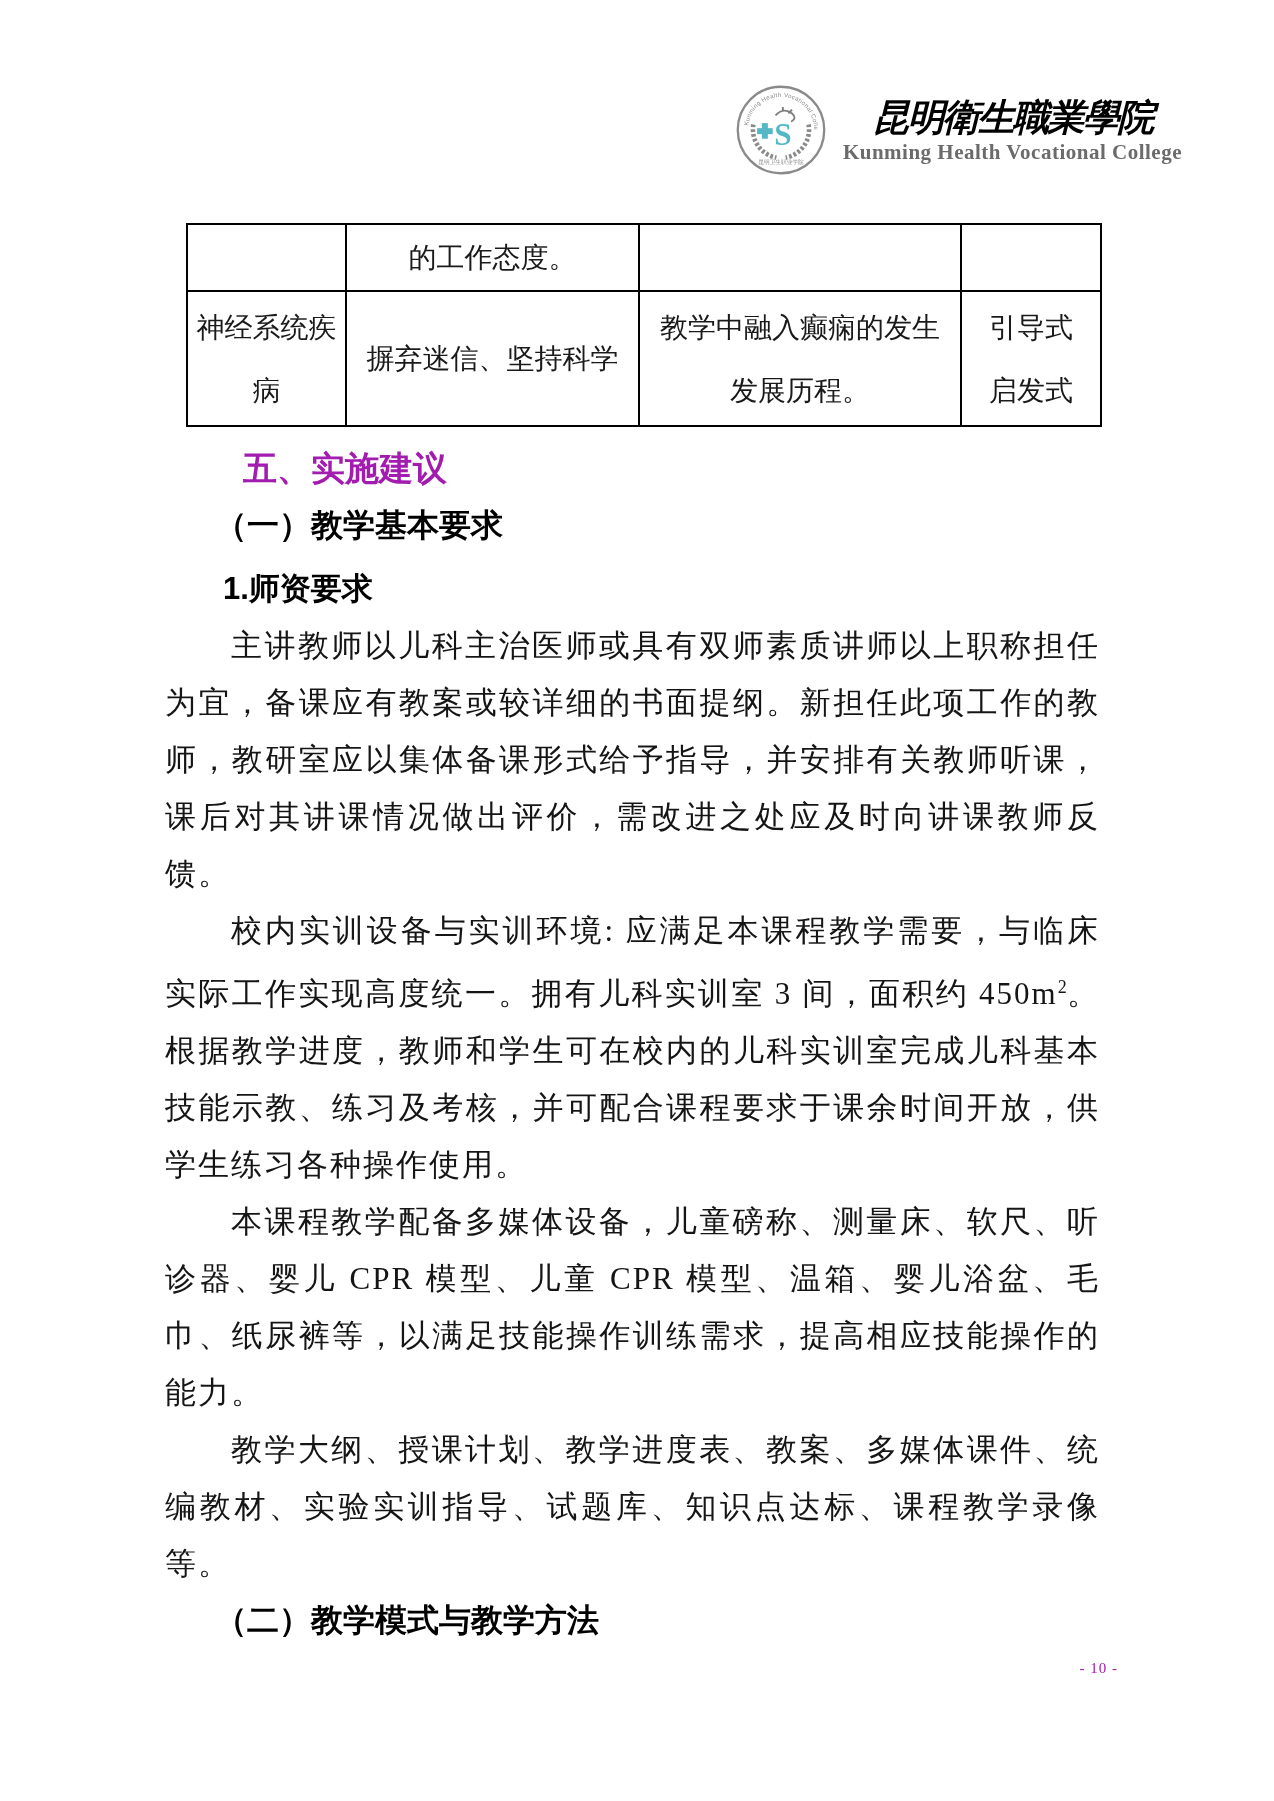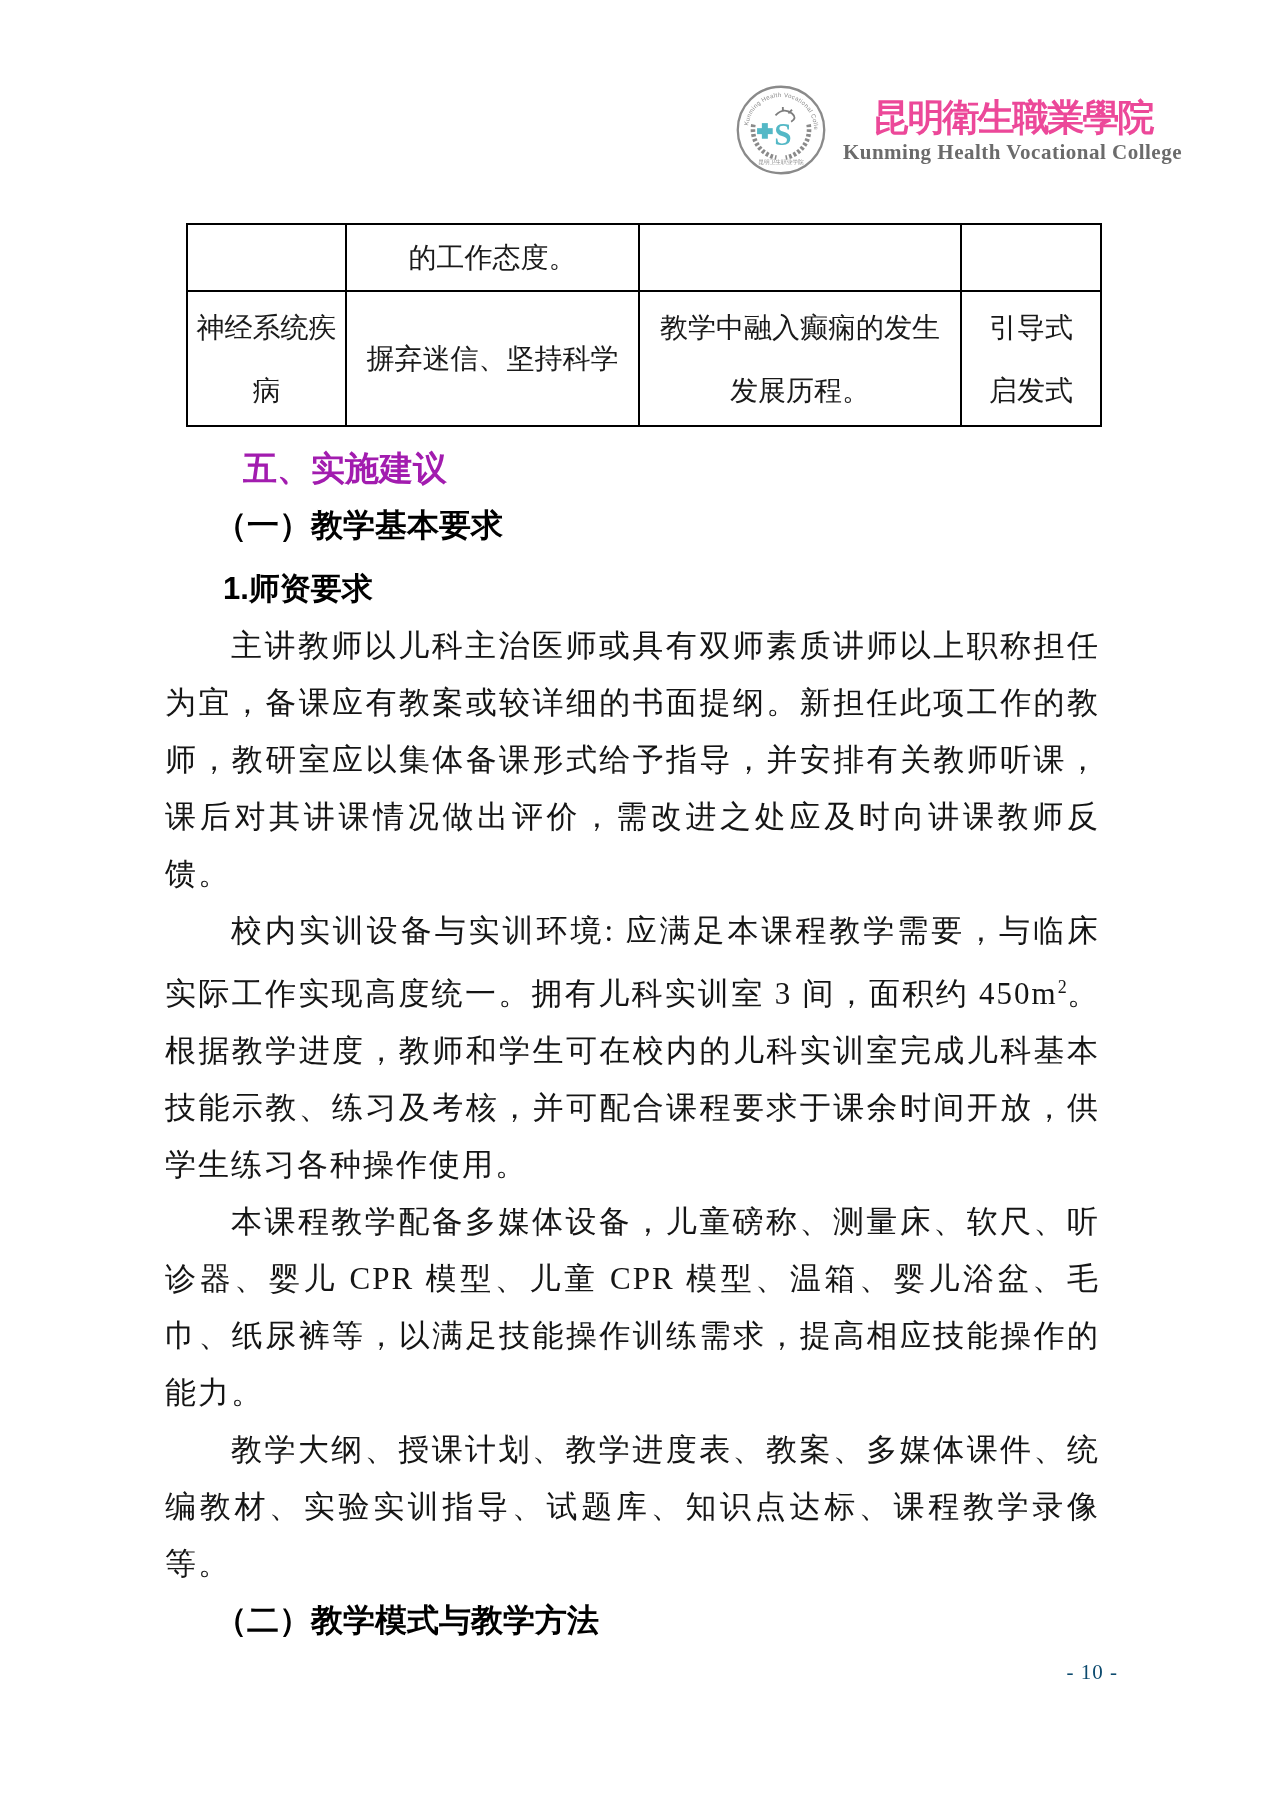--- a/index.html
+++ b/index.html
@@ -21,9 +21,9 @@
   .names { display:flex; flex-direction:column; align-items:center; }
   .calligraphy {
     font-family:"DejaVu Serif",serif;
-    font-weight:bold;
+    font-style:italic; font-weight:bold;
     font-size:37px; line-height:44px;
-    color:#ec4899; letter-spacing:-2px;
+    color:#000000; letter-spacing:-2px;
     white-space:nowrap;
   }
   .english-name {

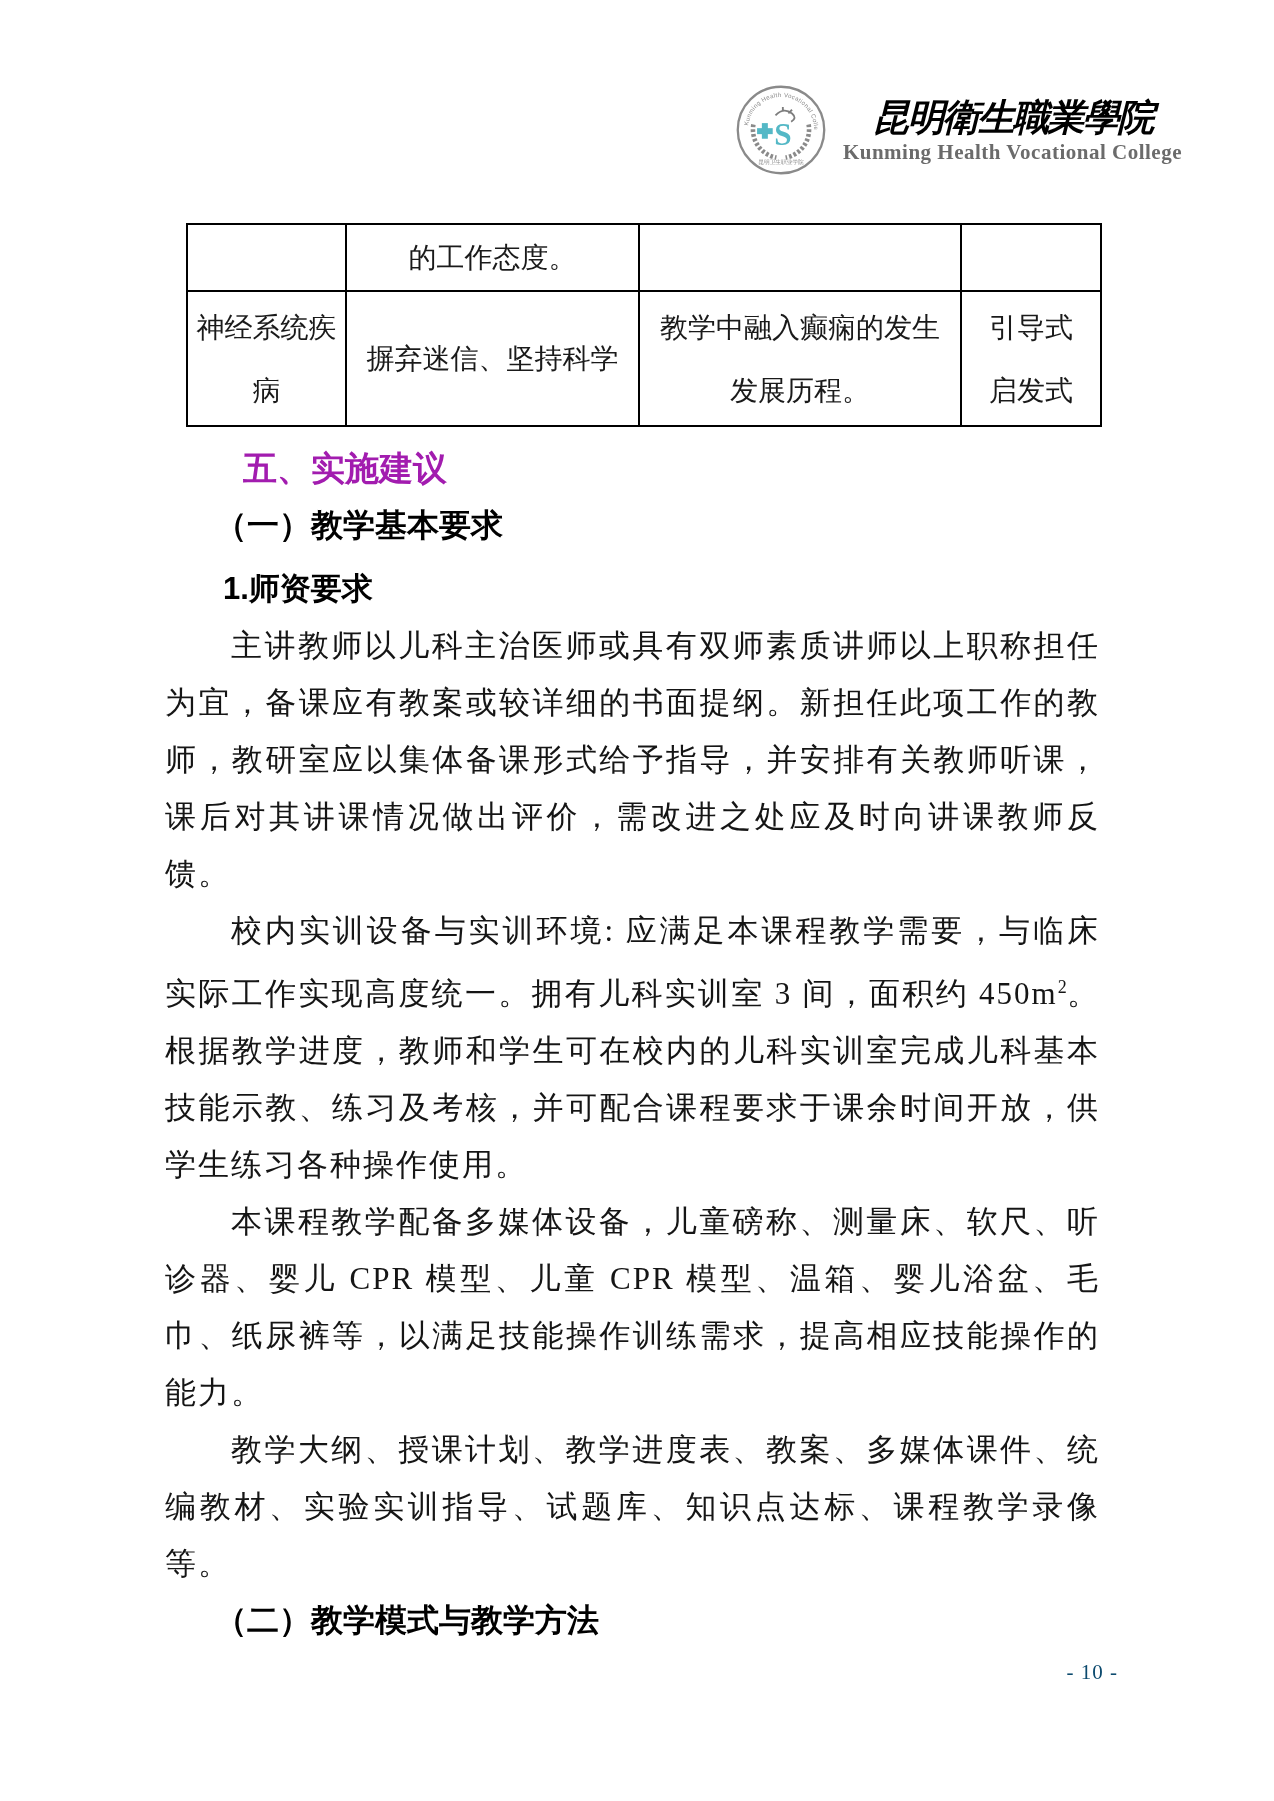--- a/index.html
+++ b/index.html
@@ -90,7 +90,7 @@
   
   .footer {
     position:absolute; top:1660px; right:156px;
-    font-size:21px; color:#0c4a6e;
+    font-size:15px; color:#a21caf;
     font-family:"Liberation Serif","DejaVu Serif",serif;
     letter-spacing:1px;
   }

